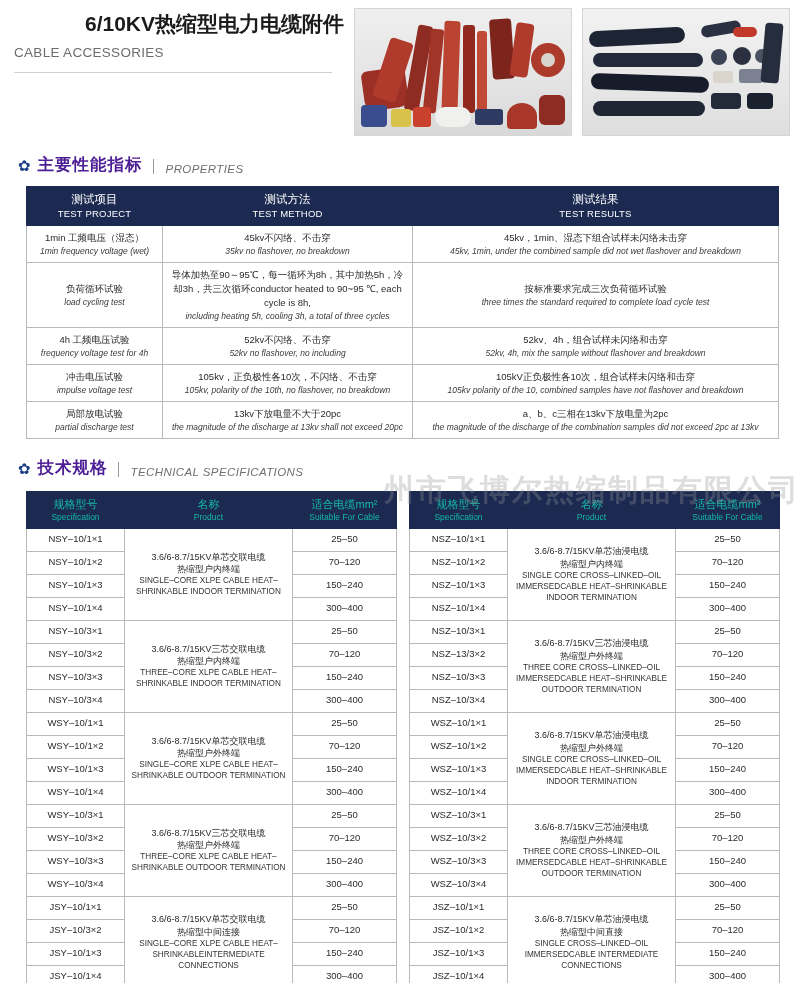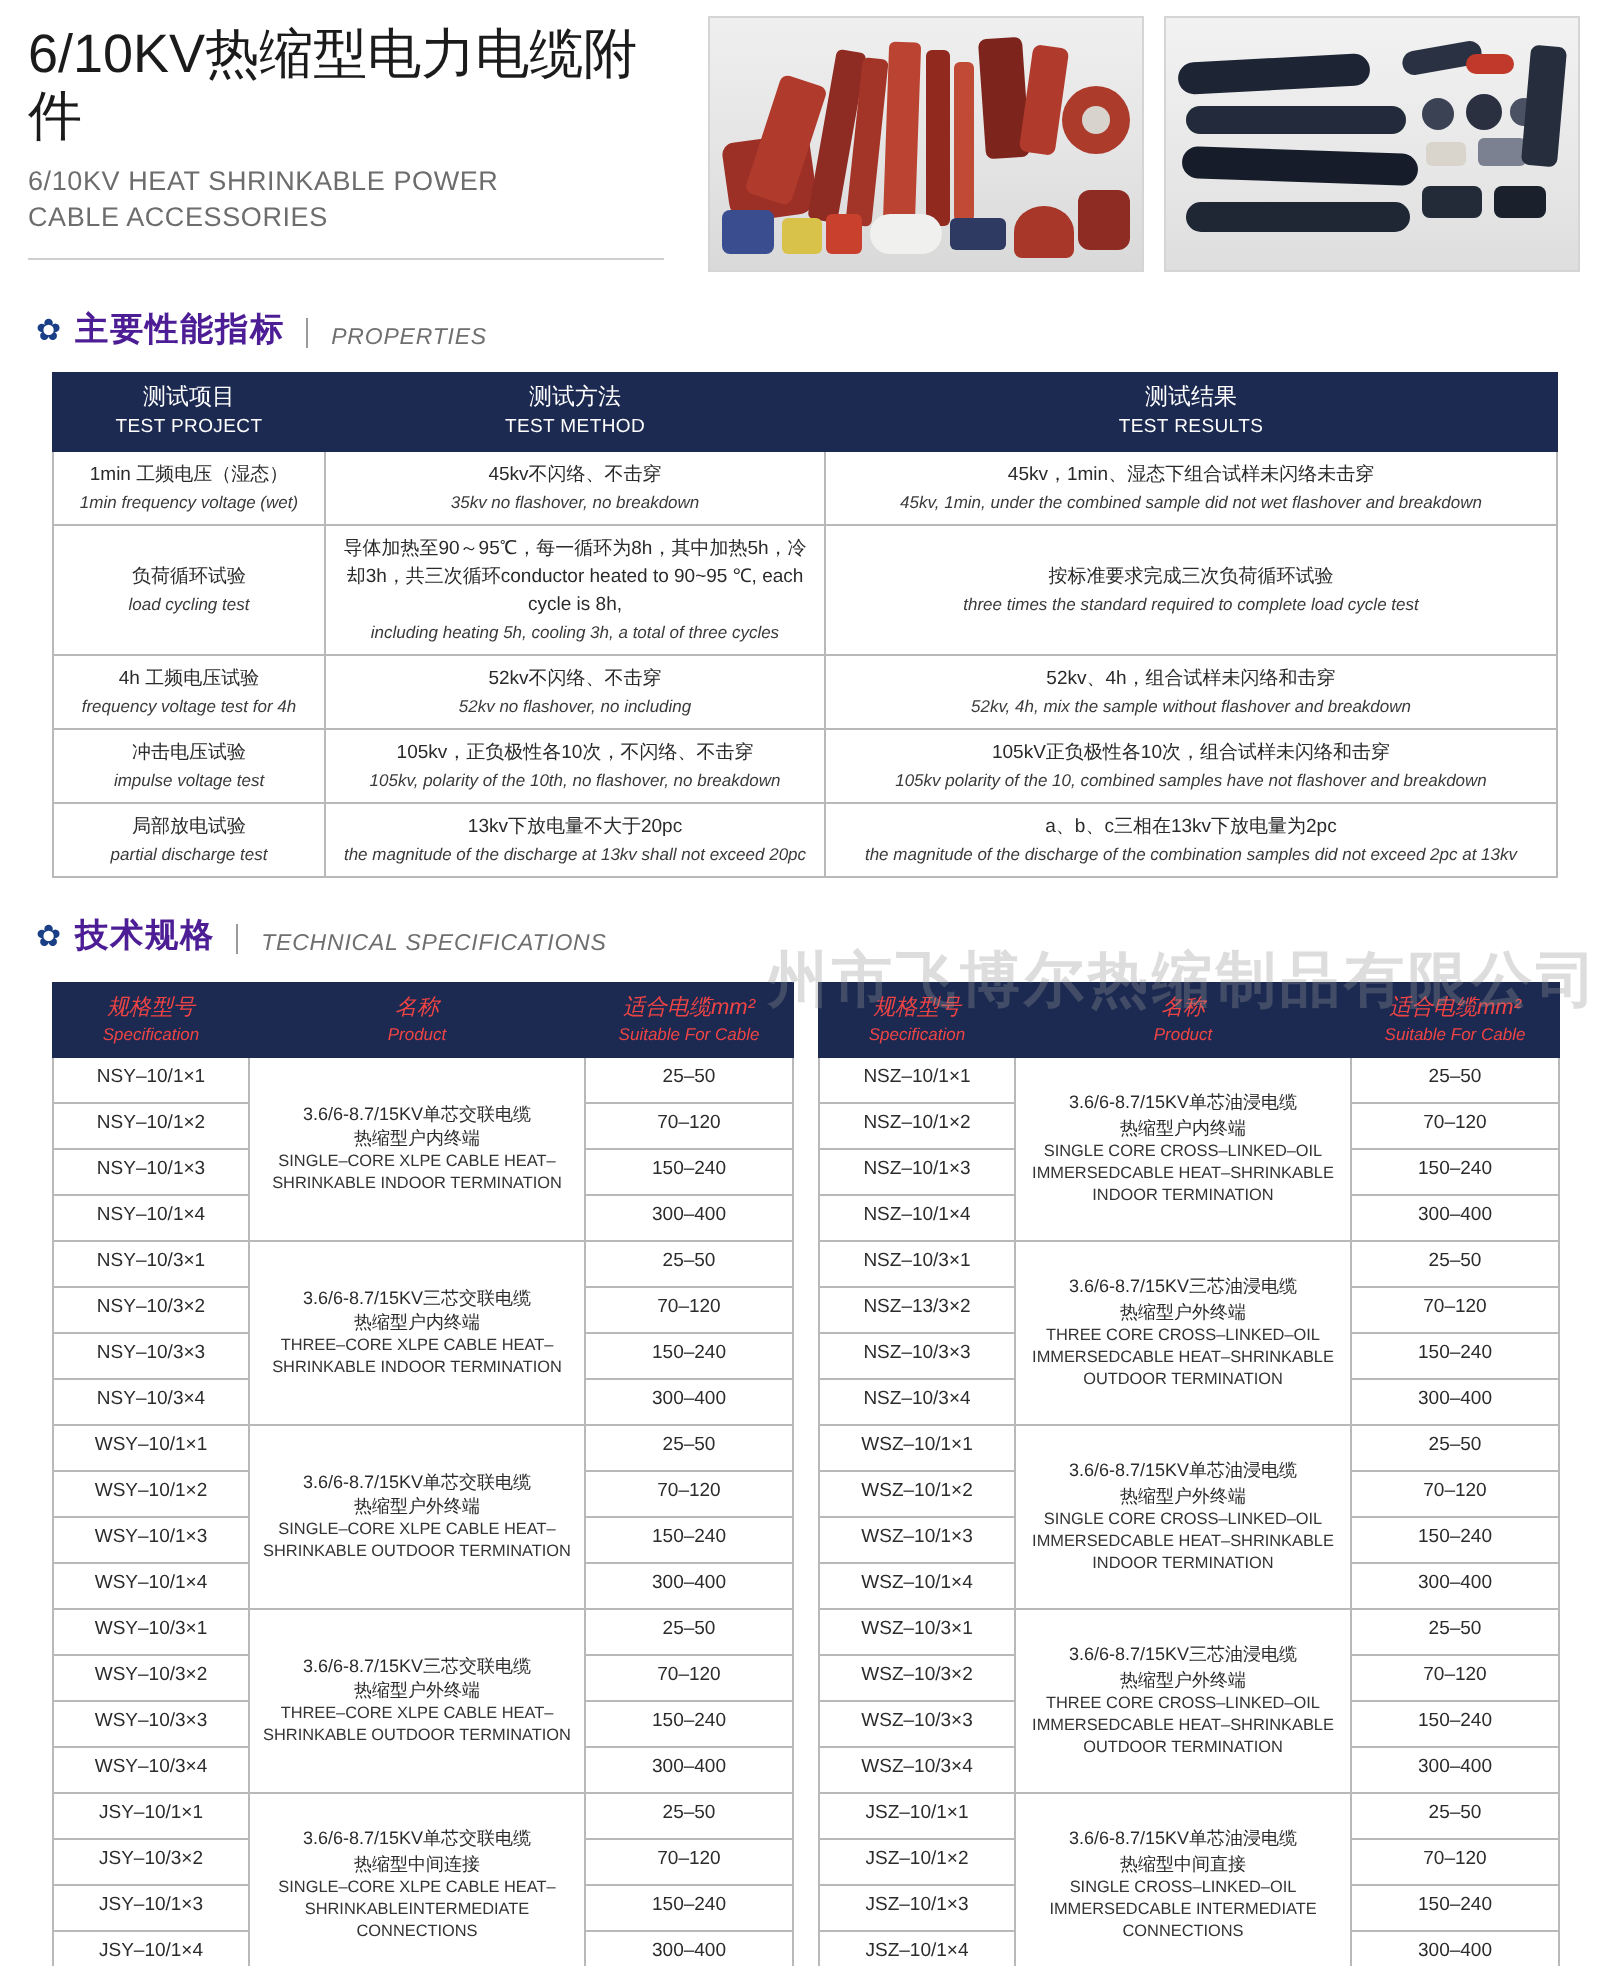--- a/index.html
+++ b/index.html
@@ -16,8 +16,8 @@
   .header { display: flex; padding: 8px 10px 0 14px; gap: 10px; }
   .header-left { width: 330px; padding-top: 4px; }
   .title-cn {
-    font-size: 27px; font-weight: normal; color: #1b1b1b;
-    letter-spacing: 0px; line-height: 1.15;
+    font-size: 21px; font-weight: bold; color: #1b1b1b;
+    letter-spacing: 0px; line-height: 1.15; text-align: right;
   }
   .title-en {
     margin-top: 8px;

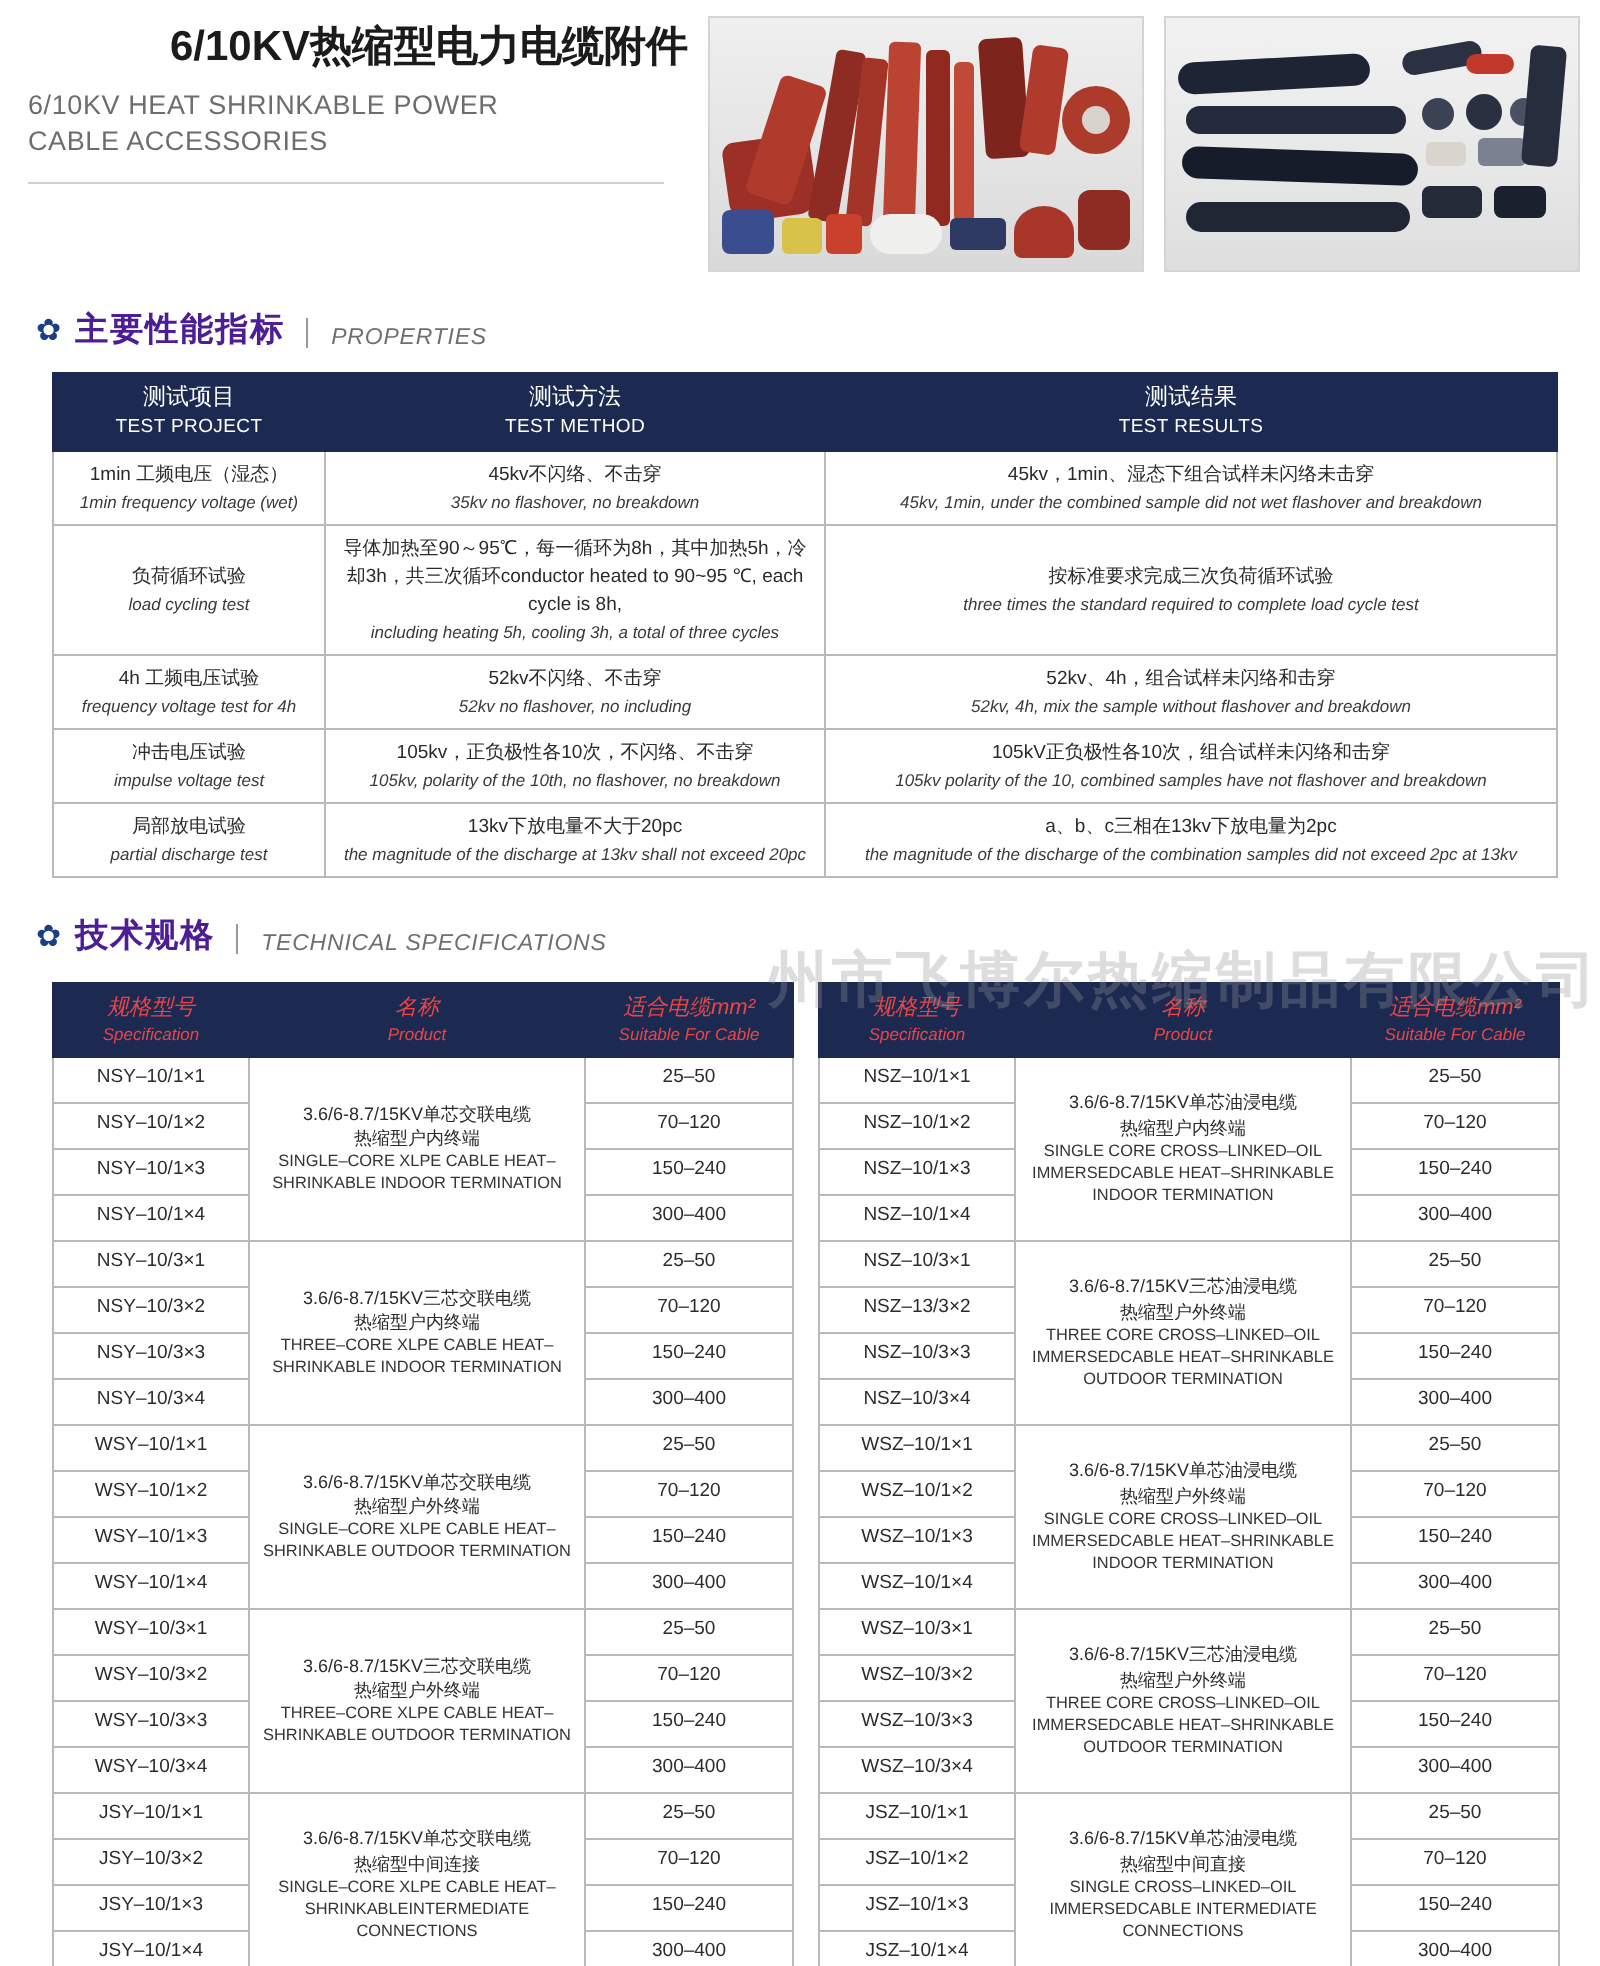--- a/index.html
+++ b/index.html
@@ -136,7 +136,6 @@
     <div class="header-left">
       <div class="title-cn">6/10KV热缩型电力电缆附件</div>
       <div class="title-en">
-        <div>6/10KV HEAT SHRINKABLE POWER</div>
         <div>CABLE ACCESSORIES</div>
       </div>
       <div class="title-rule"></div>

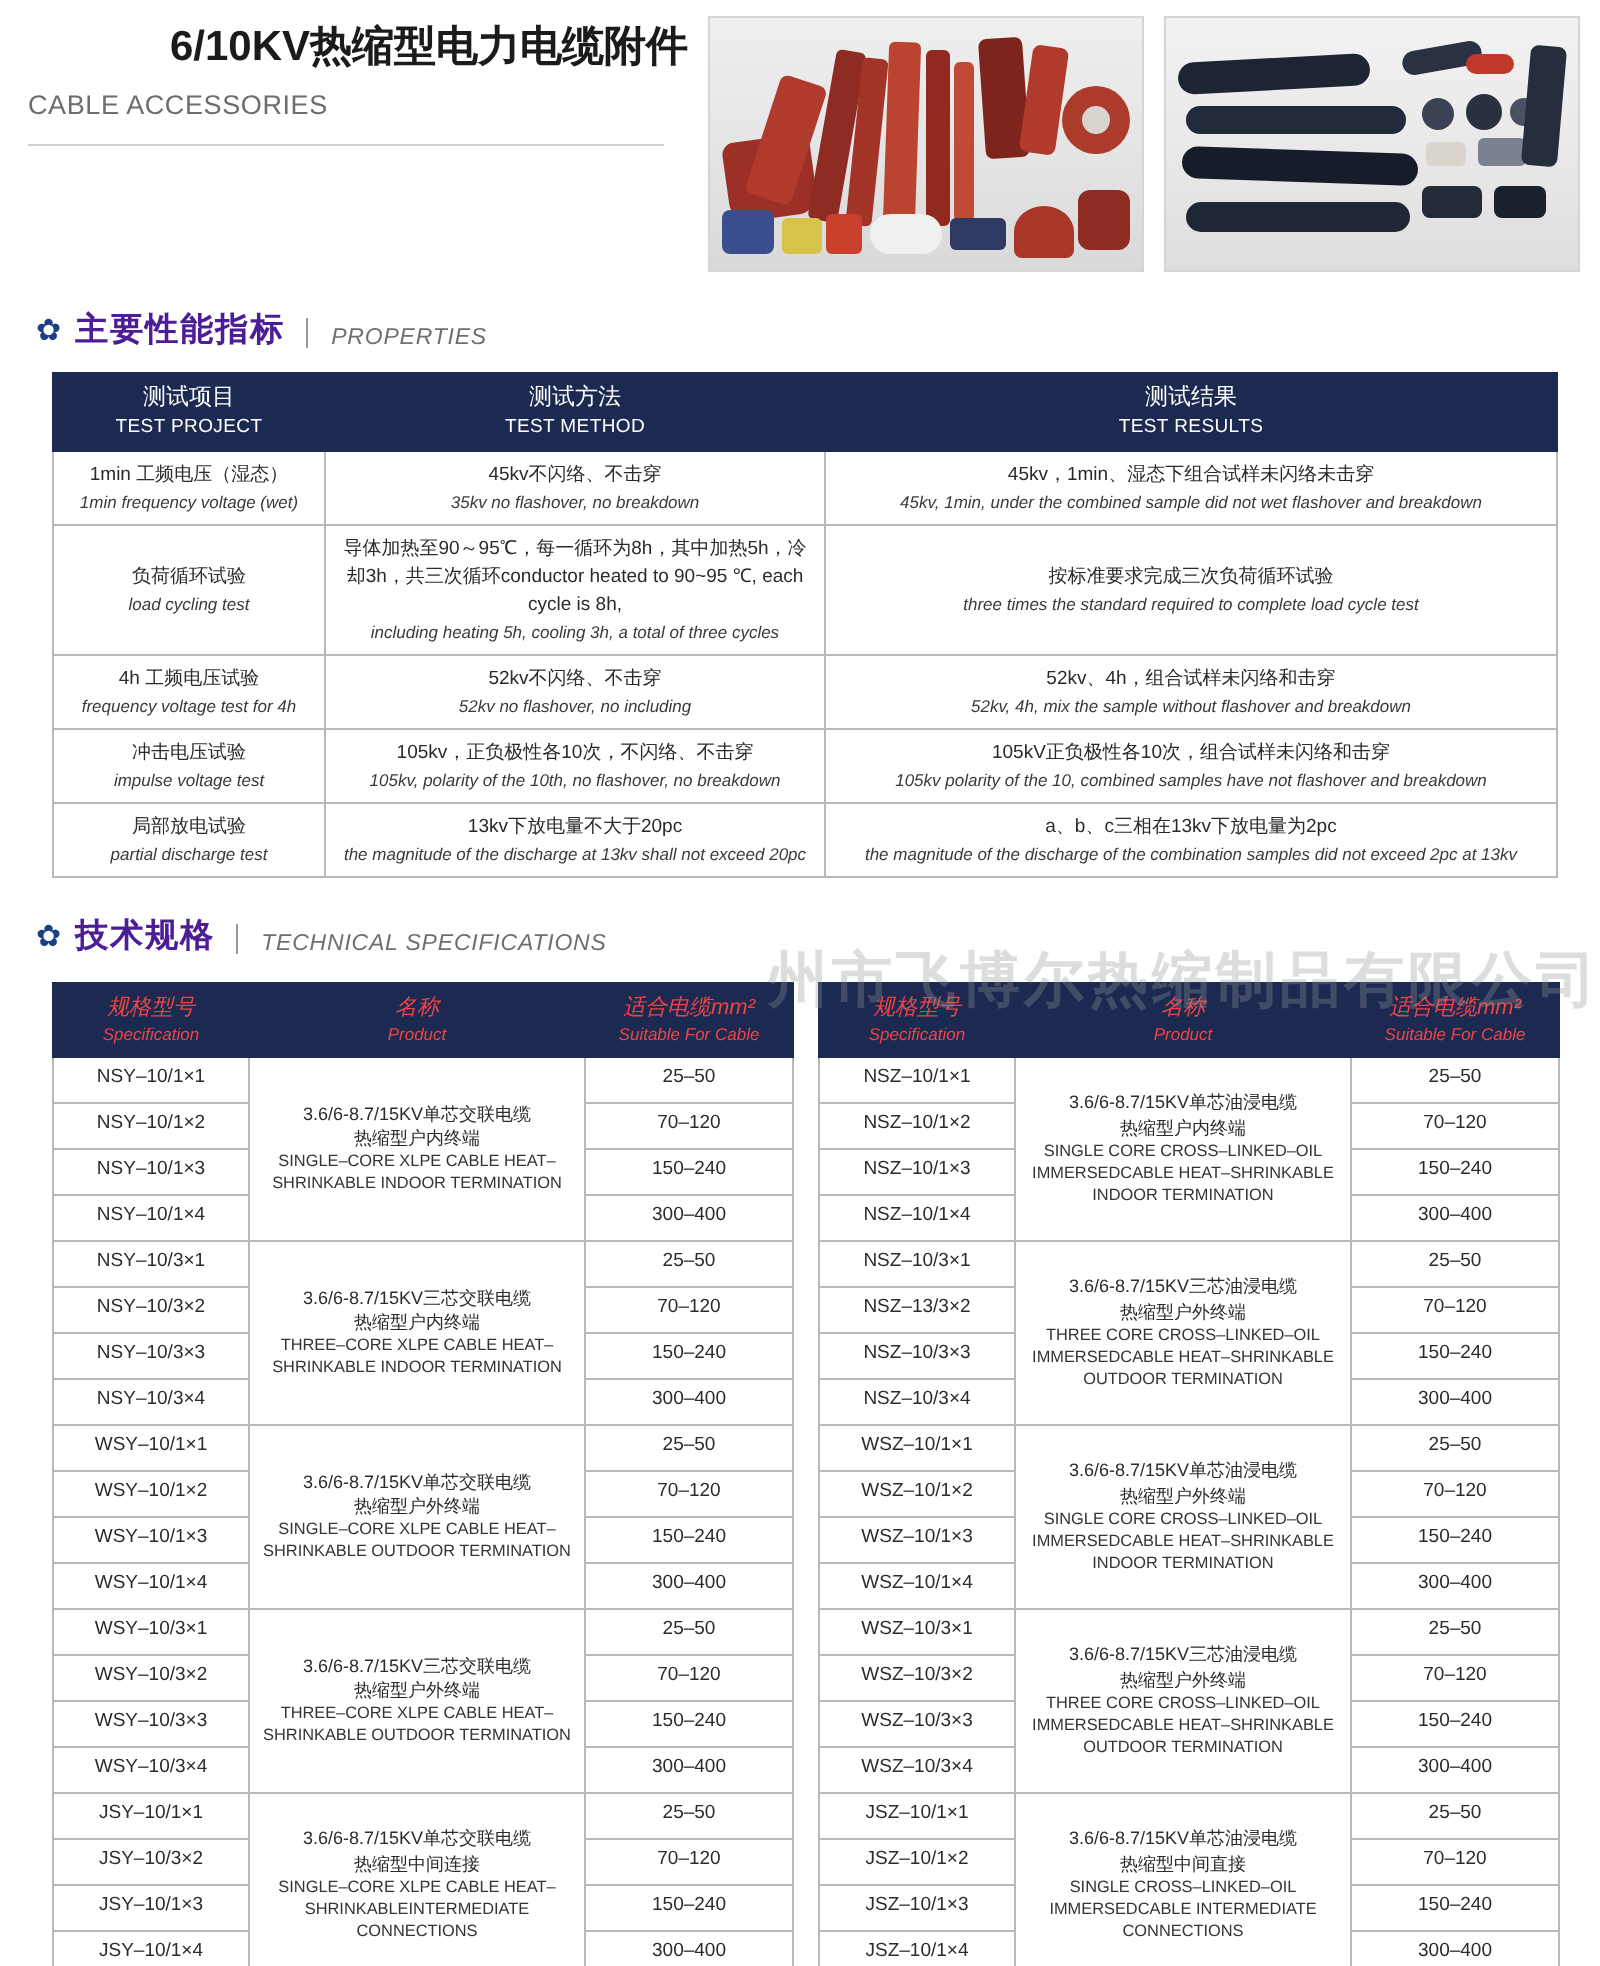--- a/index.html
+++ b/index.html
@@ -104,8 +104,8 @@
   .spec-wrap { display: flex; gap: 12px; padding: 12px 22px 0 26px; }
   .spec-table { width: 370px; table-layout: fixed; }
   .spec-table th {
-    background: #1c2a52; color: #ef4444; font-weight: normal;
-    border: 1px solid #1c2a52; padding: 5px 2px; line-height: 1.3; font-style: italic;
+    background: #1c2a52; color: #14b8a6; font-weight: normal;
+    border: 1px solid #1c2a52; padding: 5px 2px; line-height: 1.3;
   }
   .spec-table th .cn { font-size: 11px; }
   .spec-table th .en { font-size: 8.5px; }

